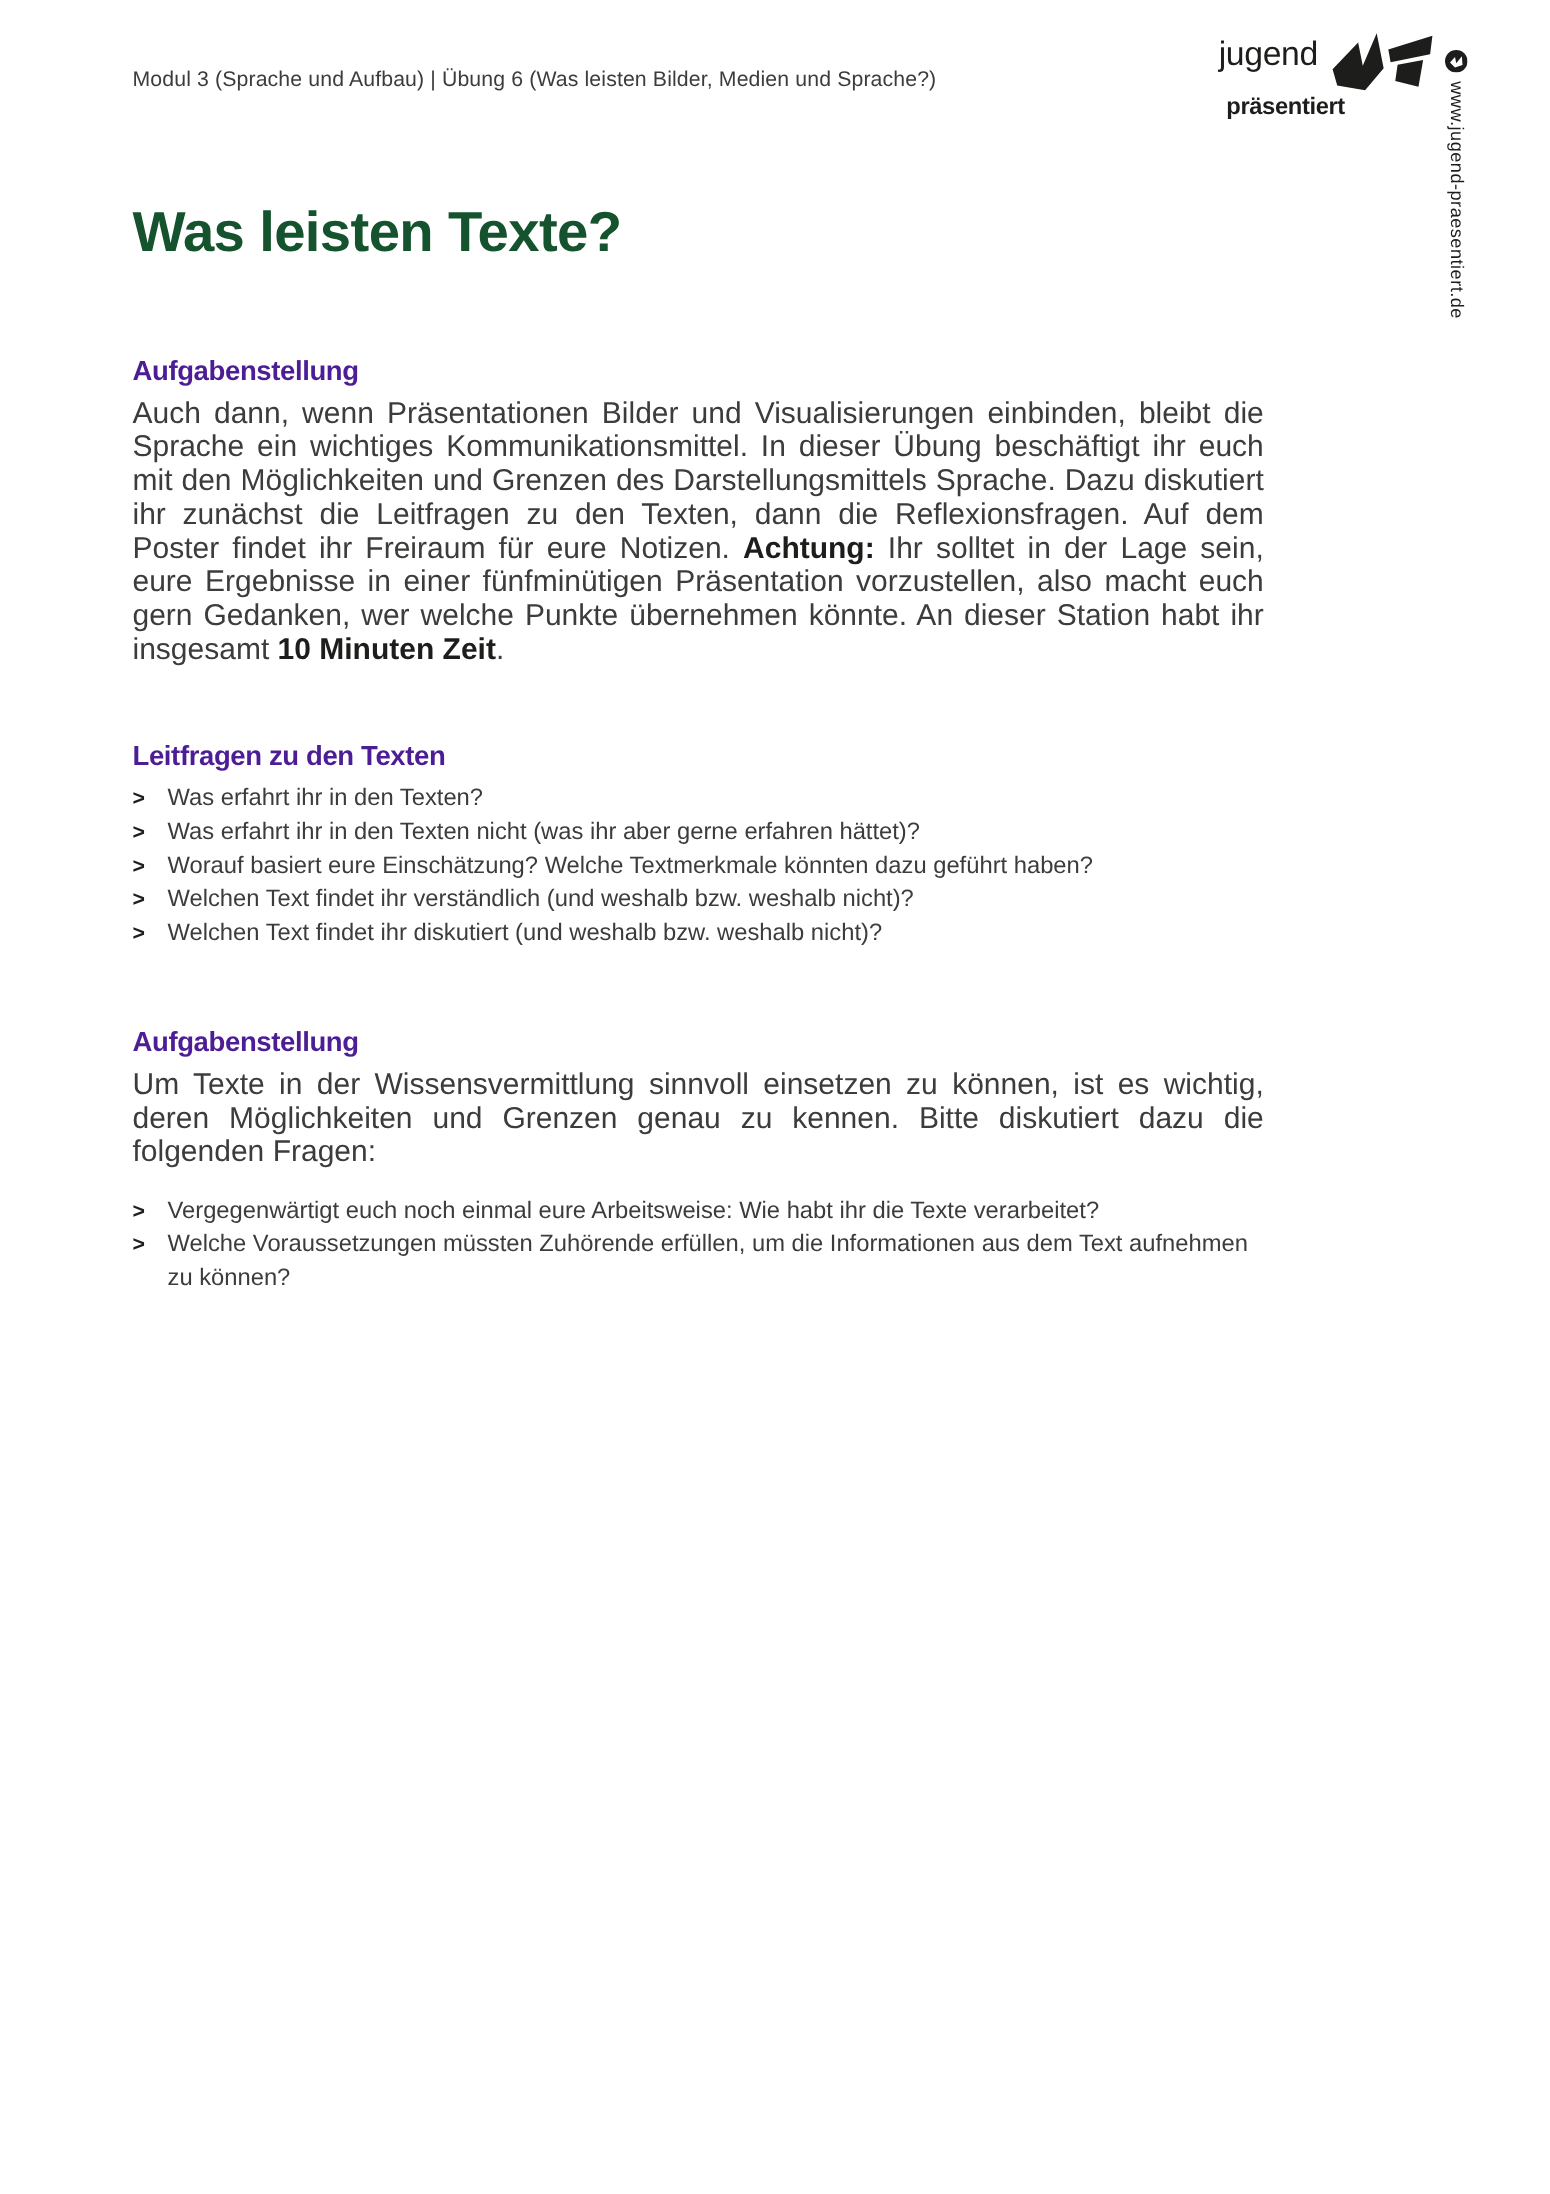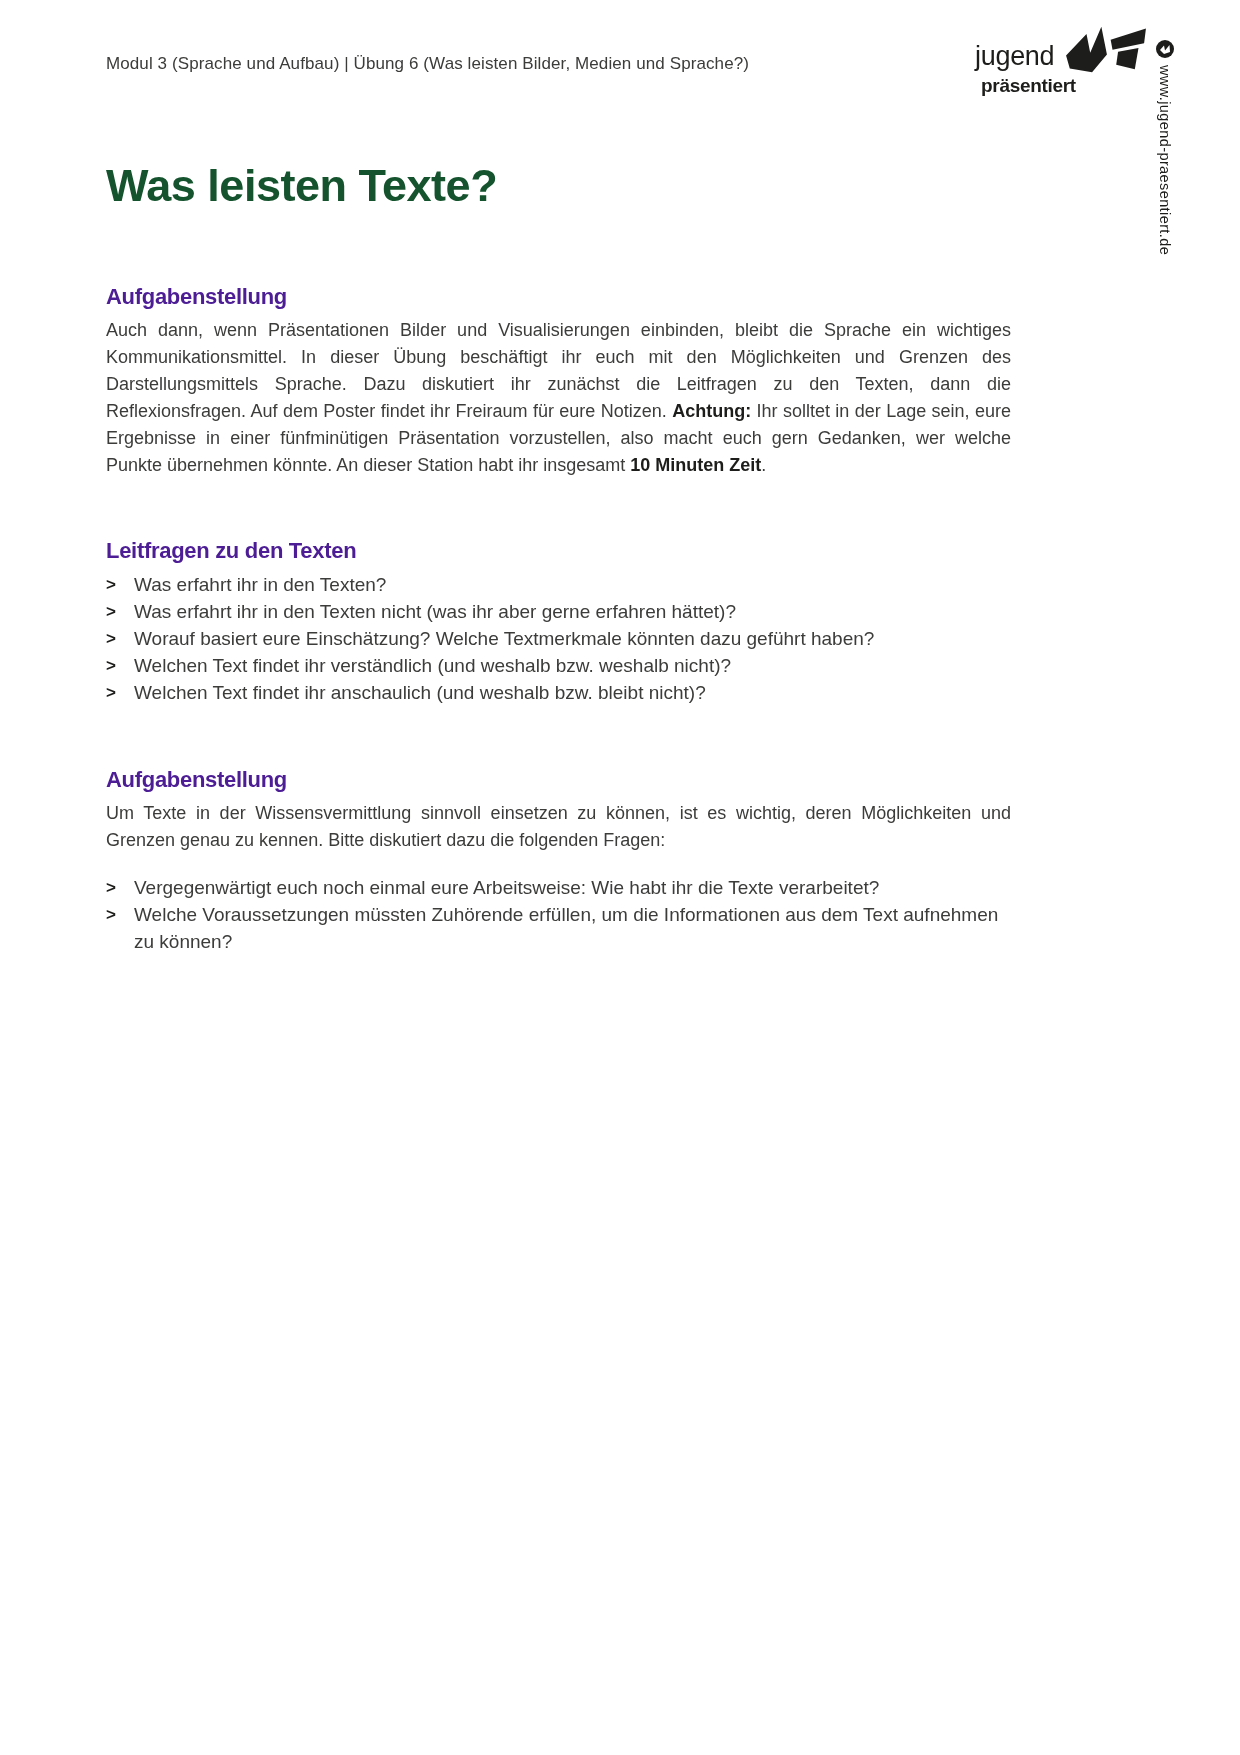--- a/index.html
+++ b/index.html
@@ -82,7 +82,7 @@
   }
   .logo-top {
     display: flex;
-    align-items: flex-end;
+    align-items: flex-start;
     gap: 9px;
   }
   .logo-word1 {

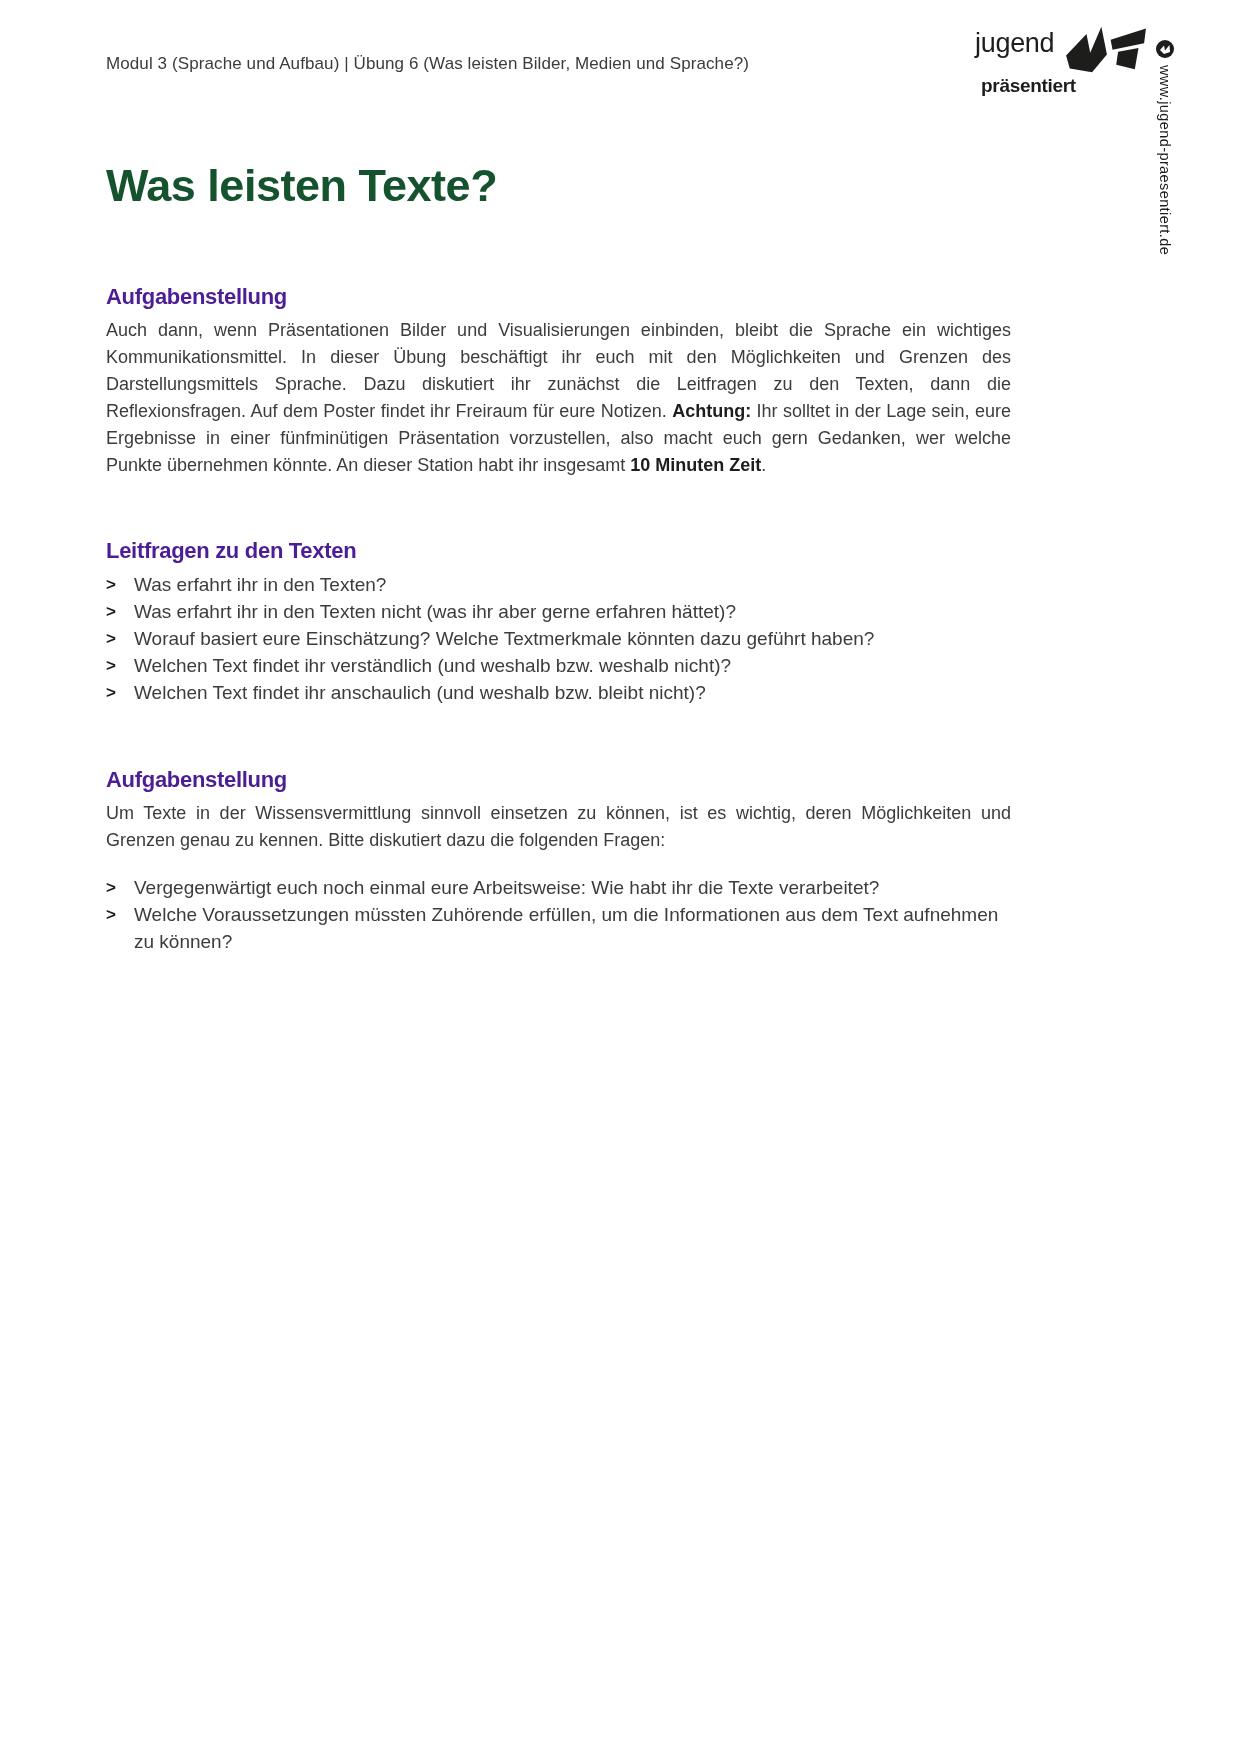--- a/index.html
+++ b/index.html
@@ -46,7 +46,7 @@
     margin-bottom: 6px;
   }
   p.body-text {
-    font-size: 18px;
+    font-size: 24px;
     line-height: 27px;
     text-align: justify;
     color: #3c3c3b;

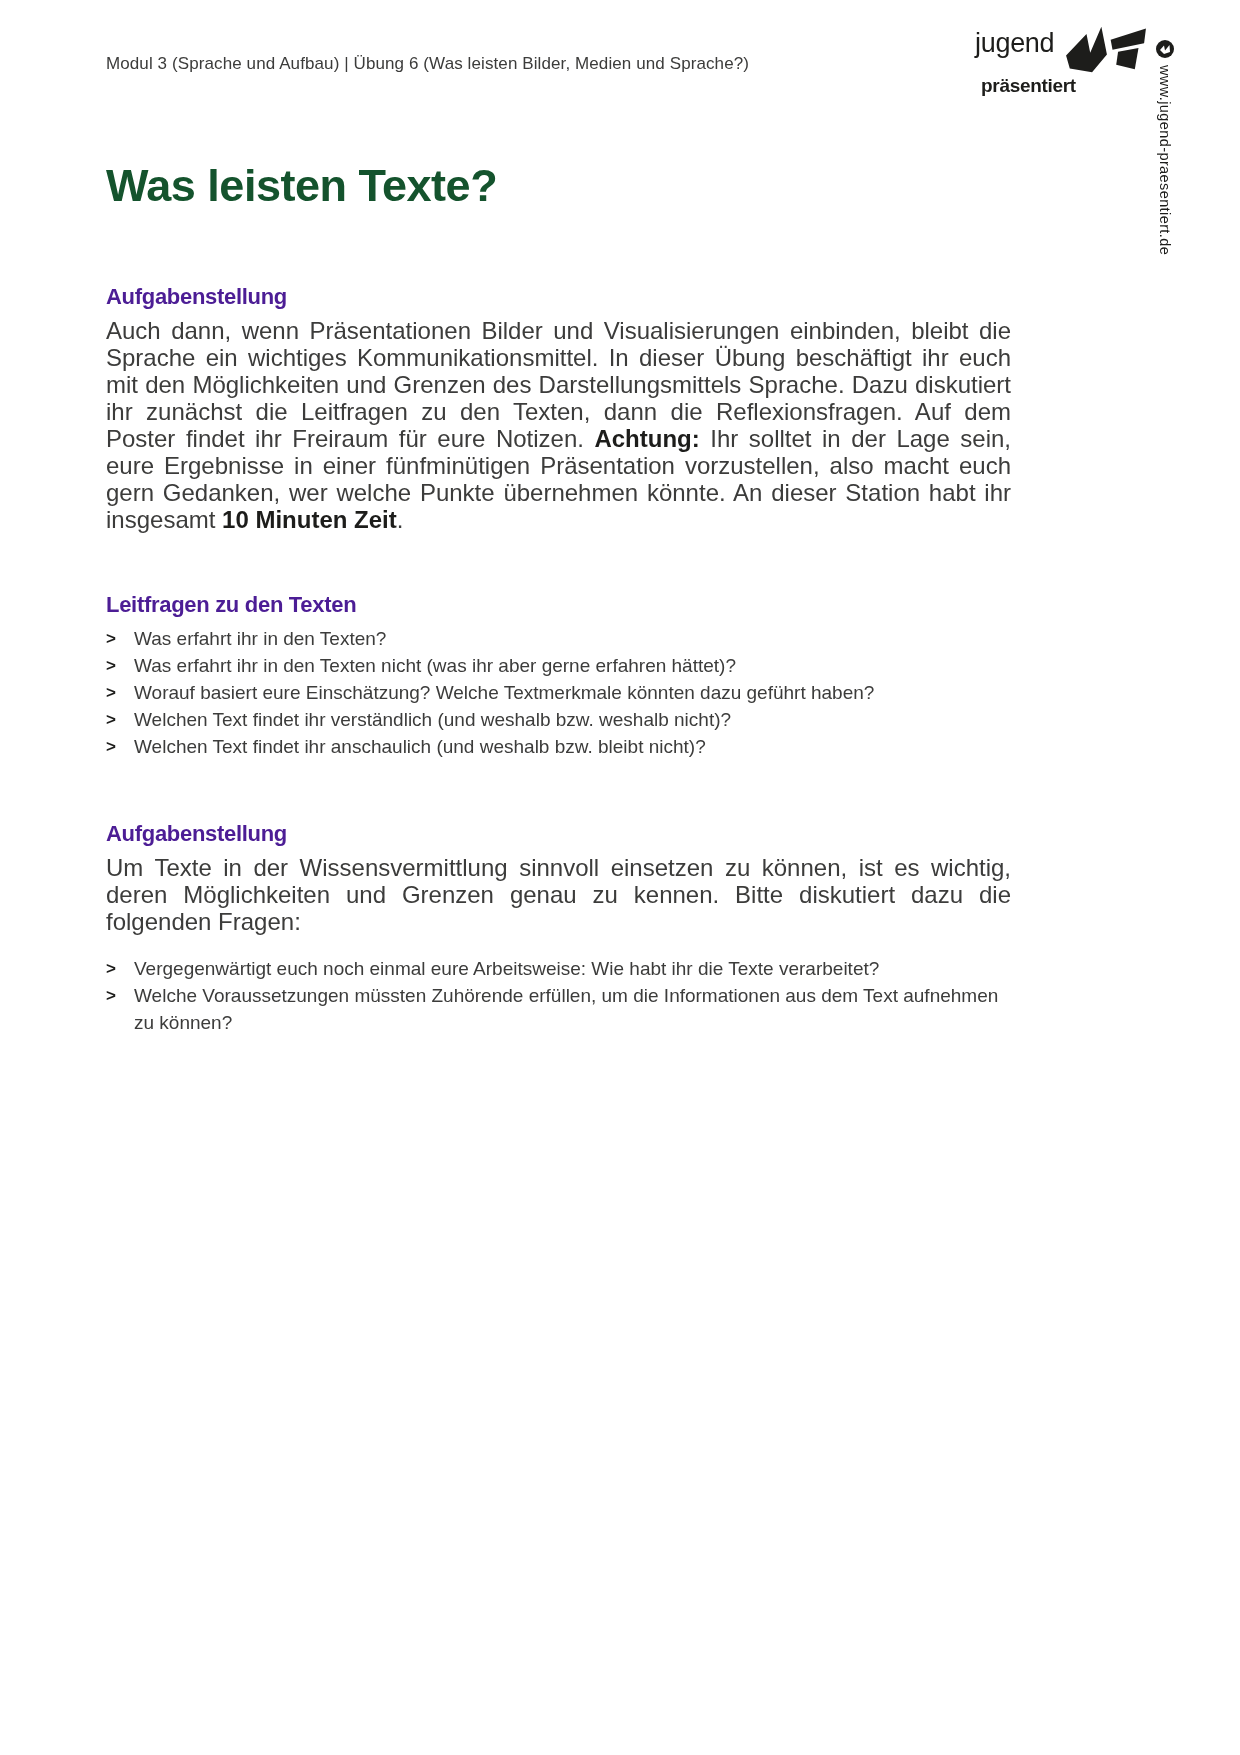--- a/index.html
+++ b/index.html
@@ -189,7 +189,7 @@
 
           <li>
             <span class="bullet">&gt;</span>
-            <span class="li-text">Welchen Text findet ihr anschaulich (und weshalb bzw. bleibt nicht)?</span>
+            <span class="li-text">Welchen Text findet ihr diskutiert (und weshalb bzw. weshalb nicht)?</span>
           </li>
         </ul>
     </section>

